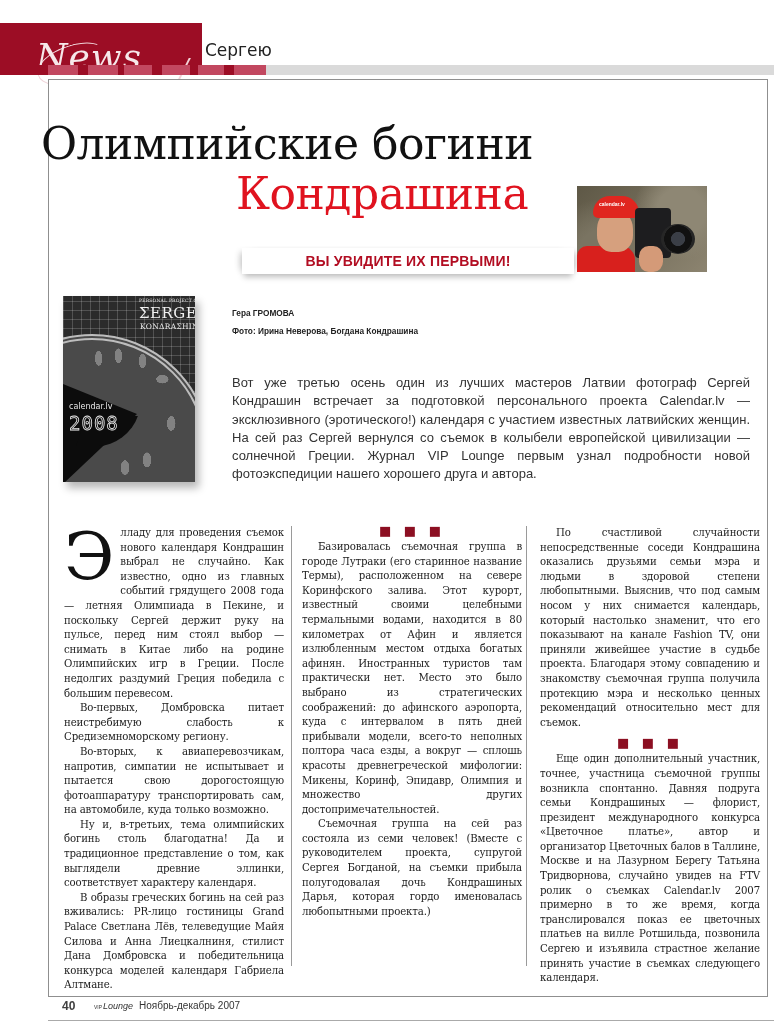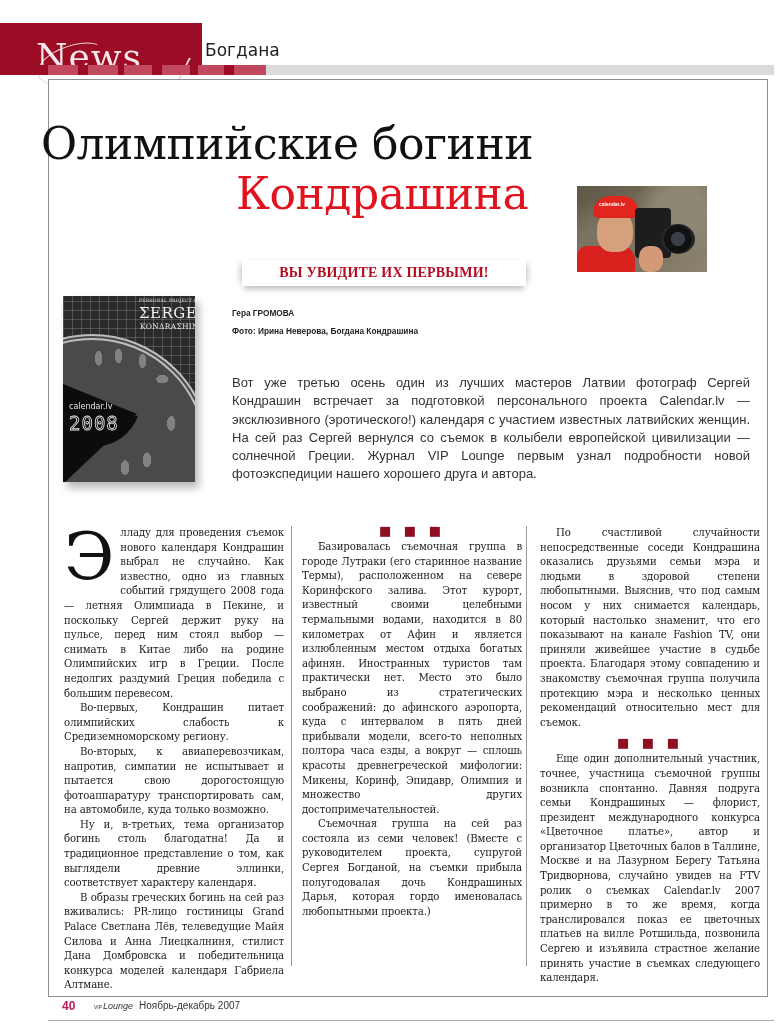--- a/index.html
+++ b/index.html
@@ -7,7 +7,7 @@
 
   
   .banner { position: absolute; left: 0; top: 23px; width: 202px; height: 52px; background: #9c0d25; }
-  .banner-script { position: absolute; left: 36px; top: 16px; font-family: "DejaVu Serif", serif; font-size: 36px; color: #f6e8ea; letter-spacing: 1px; line-height: 1; }
+  .banner-script { position: absolute; left: 36px; top: 16px; font-family: "DejaVu Serif", serif; font-style: italic; font-size: 36px; color: #f6e8ea; letter-spacing: 1px; line-height: 1; }
   .banner-swash { position: absolute; left: 36px; top: 22px; width: 72px; height: 36px; border: 1.5px solid #f1d5da; border-radius: 50%; border-right-color: transparent; border-bottom-color: transparent; transform: rotate(-18deg); }
   .banner-slash { position: absolute; left: 180px; top: 30px; font-family: "DejaVu Serif", serif; font-style: italic; font-size: 26px; color: #f3d3d8; }
   .section-label { position: absolute; left: 205px; top: 40px; font-family: "DejaVu Sans", sans-serif; font-size: 17px; color: #222; }

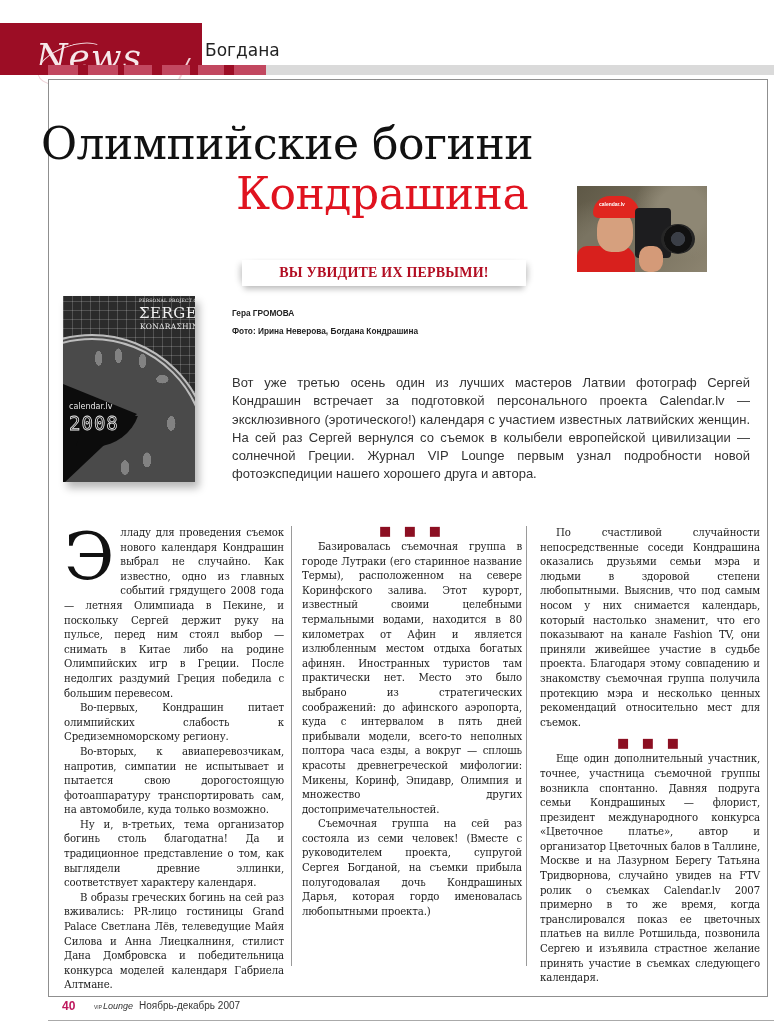--- a/index.html
+++ b/index.html
@@ -102,7 +102,7 @@
   <span style="left:234px;width:32px"></span>
 </div>
 <div class="grey-band"></div>
-<div class="section-label">Богдана</div>
+<div class="section-label">Сергею</div>
 
 <div class="frame"></div>
 

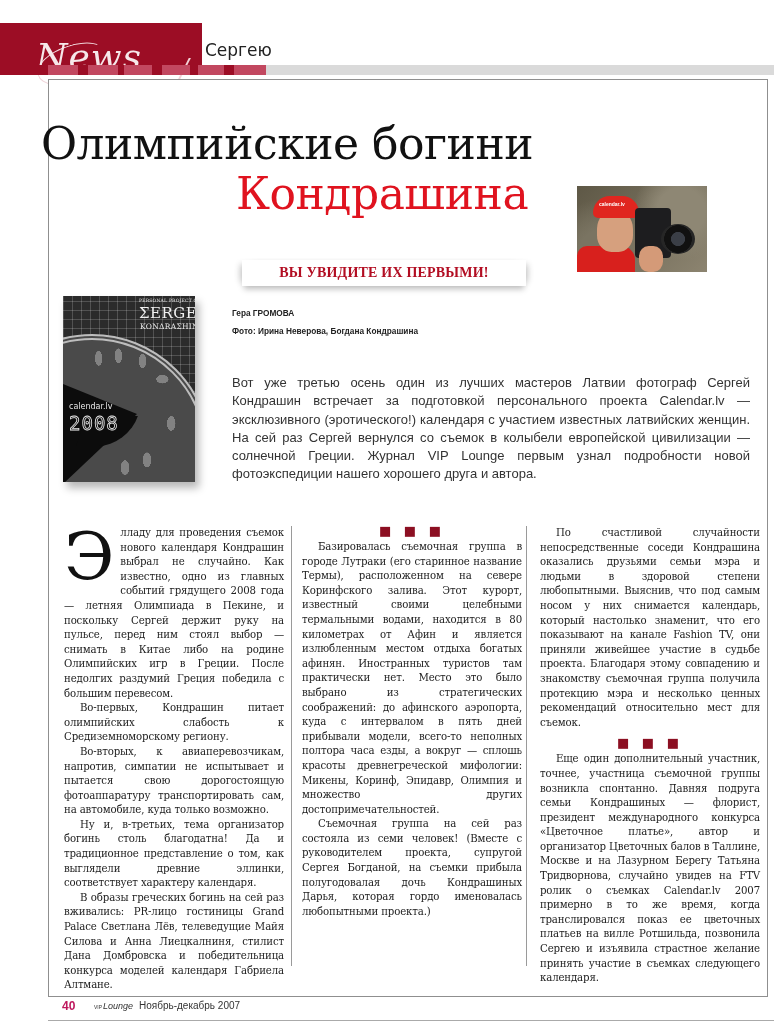--- a/index.html
+++ b/index.html
@@ -22,7 +22,7 @@
   .title-1 span { display: inline-block; margin-left: -48px; }
   .title-2 { position: absolute; left: 236px; top: 168px; font-family: "DejaVu Serif", serif; font-size: 44px; color: #e0131f; letter-spacing: -0.5px; }
 
-  .tagline { position: absolute; left: 242px; top: 260px; width: 284px; height: 26px; background: #fff; box-shadow: 0 5px 6px -2px #bdbdbd, -6px 0 6px -4px #cfcfcf, 6px 0 6px -4px #cfcfcf; text-align: center; line-height: 26px; font-family: Liberation Serif, serif; font-weight: bold; font-size: 14px; color: #b20d22; letter-spacing: 0.2px; }
+  .tagline { position: absolute; left: 242px; top: 248px; width: 332px; height: 26px; background: #fff; box-shadow: 0 5px 6px -2px #bdbdbd, -6px 0 6px -4px #cfcfcf, 6px 0 6px -4px #cfcfcf; text-align: center; line-height: 26px; font-family: Liberation Sans, sans-serif; font-weight: bold; font-size: 14px; color: #b20d22; letter-spacing: 0.2px; }
 
   
   .photo { position: absolute; left: 577px; top: 186px; width: 130px; height: 86px; overflow: hidden; background: #6b6454; }

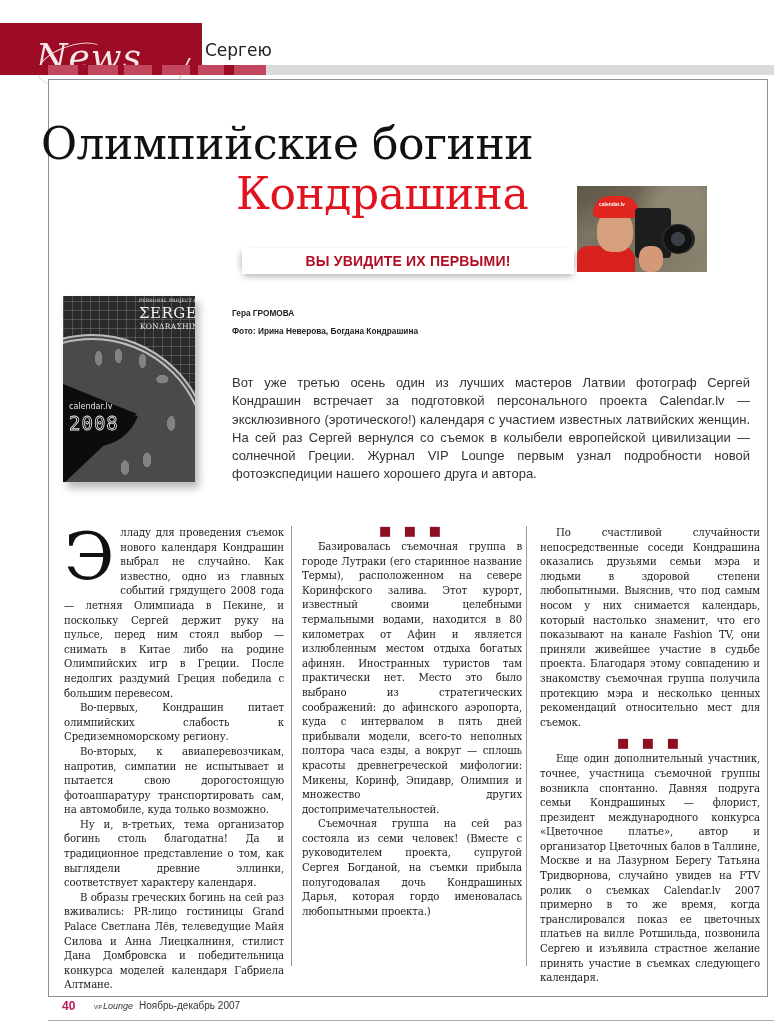--- a/index.html
+++ b/index.html
@@ -144,7 +144,7 @@
 
 <div class="col col-1">
   <p class="no-indent"><span class="dropcap">Э</span><span>лладу для проведения съемок нового календаря Кондрашин выбрал не случайно. Как известно, одно из главных событий грядущего 2008 года — летняя Олимпиада в Пекине, и поскольку Сергей держит руку на пульсе, перед ним стоял выбор — снимать в Китае либо на родине Олимпийских игр в Греции. После недолгих раздумий Греция победила с большим перевесом.</span></p>
-  <p>Во-первых, Кондрашин питает олимпийских слабость к Средиземноморскому региону.</p>
+  <p>Во-первых, Домбровска питает неистребимую слабость к Средиземноморскому региону.</p>
   <p>Во-вторых, к авиаперевозчикам, напротив, симпатии не испытывает и пытается свою дорогостоящую фотоаппаратуру транспортировать сам, на автомобиле, куда только возможно.</p>
   <p>Ну и, в-третьих, тема организатор богинь столь благодатна! Да и традиционное представление о том, как выглядели древние эллинки, соответствует характеру календаря.</p>
   <p>В образы греческих богинь на сей раз вживались: PR-лицо гостиницы Grand Palace Светлана Лёв, телеведущие Майя Силова и Анна Лиецкалниня, стилист Дана Домбровска и победительница конкурса моделей календаря Габриела Алтмане.</p>

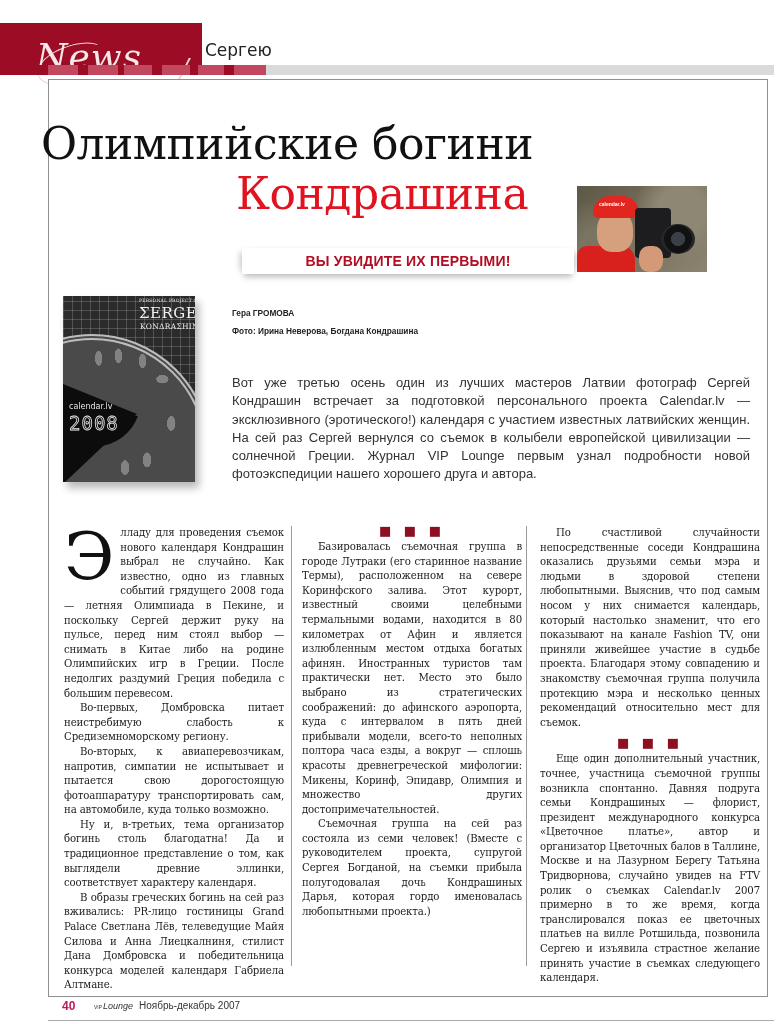--- a/index.html
+++ b/index.html
@@ -146,7 +146,7 @@
   <p class="no-indent"><span class="dropcap">Э</span><span>лладу для проведения съемок нового календаря Кондрашин выбрал не случайно. Как известно, одно из главных событий грядущего 2008 года — летняя Олимпиада в Пекине, и поскольку Сергей держит руку на пульсе, перед ним стоял выбор — снимать в Китае либо на родине Олимпийских игр в Греции. После недолгих раздумий Греция победила с большим перевесом.</span></p>
   <p>Во-первых, Домбровска питает неистребимую слабость к Средиземноморскому региону.</p>
   <p>Во-вторых, к авиаперевозчикам, напротив, симпатии не испытывает и пытается свою дорогостоящую фотоаппаратуру транспортировать сам, на автомобиле, куда только возможно.</p>
-  <p>Ну и, в-третьих, тема организатор богинь столь благодатна! Да и традиционное представление о том, как выглядели древние эллинки, соответствует характеру календаря.</p>
+  <p>Ну и, в-третьих, тема олимпийских богинь столь благодатна! Да и традиционное представление о том, как выглядели древние эллинки, соответствует характеру календаря.</p>
   <p>В образы греческих богинь на сей раз вживались: PR-лицо гостиницы Grand Palace Светлана Лёв, телеведущие Майя Силова и Анна Лиецкалниня, стилист Дана Домбровска и победительница конкурса моделей календаря Габриела Алтмане.</p>
 </div>
 

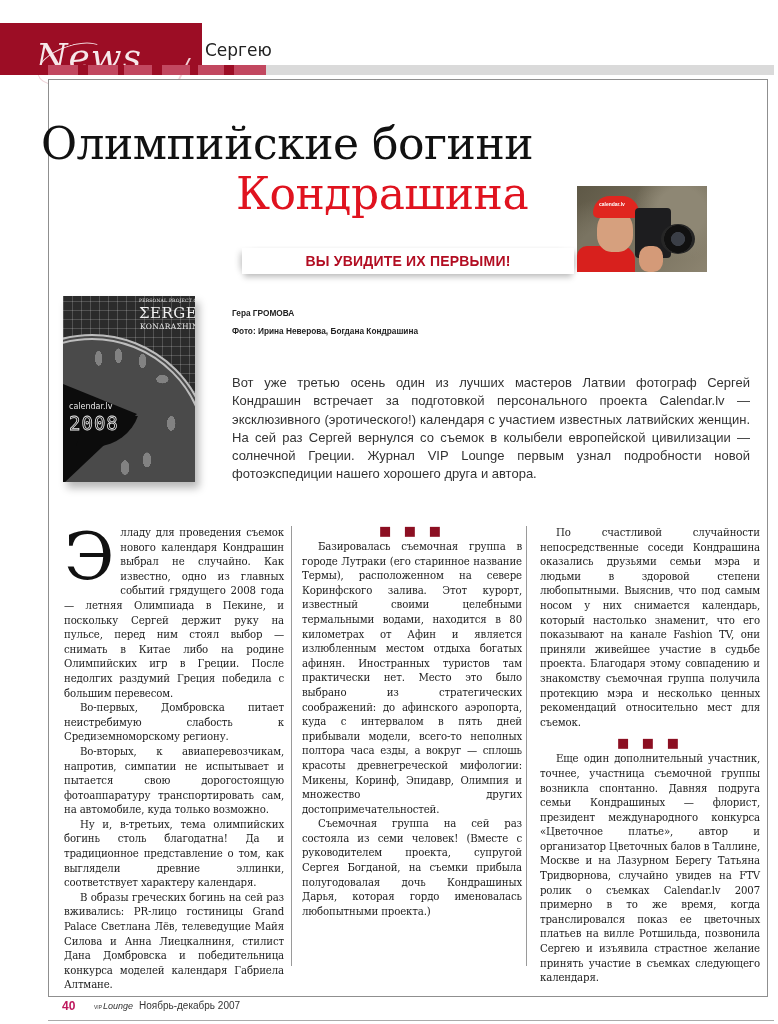--- a/index.html
+++ b/index.html
@@ -79,7 +79,7 @@
   .sep { text-align: center; color: #8c0f22; font-weight: bold; font-size: 13px; letter-spacing: 4px; line-height: 10px; height: 14px; text-indent: 0; }
 
   
-  .footer-num { position: absolute; left: 62px; top: 999px; font-family: "Liberation Sans", sans-serif; font-weight: bold; font-size: 12px; color: #be185d; }
+  .footer-num { position: absolute; left: 62px; top: 999px; font-family: "Liberation Sans", sans-serif; font-weight: bold; font-size: 12px; color: #404040; }
   .footer-mag { position: absolute; left: 94px; top: 1001px; font-family: "Liberation Sans", sans-serif; font-style: italic; font-size: 9px; color: #333; }
   .footer-mag small { font-size: 5px; font-style: normal; margin-right: 1px; }
   .footer-date { position: absolute; left: 139px; top: 1000px; font-family: "Liberation Sans", sans-serif; font-size: 10px; color: #333; }

